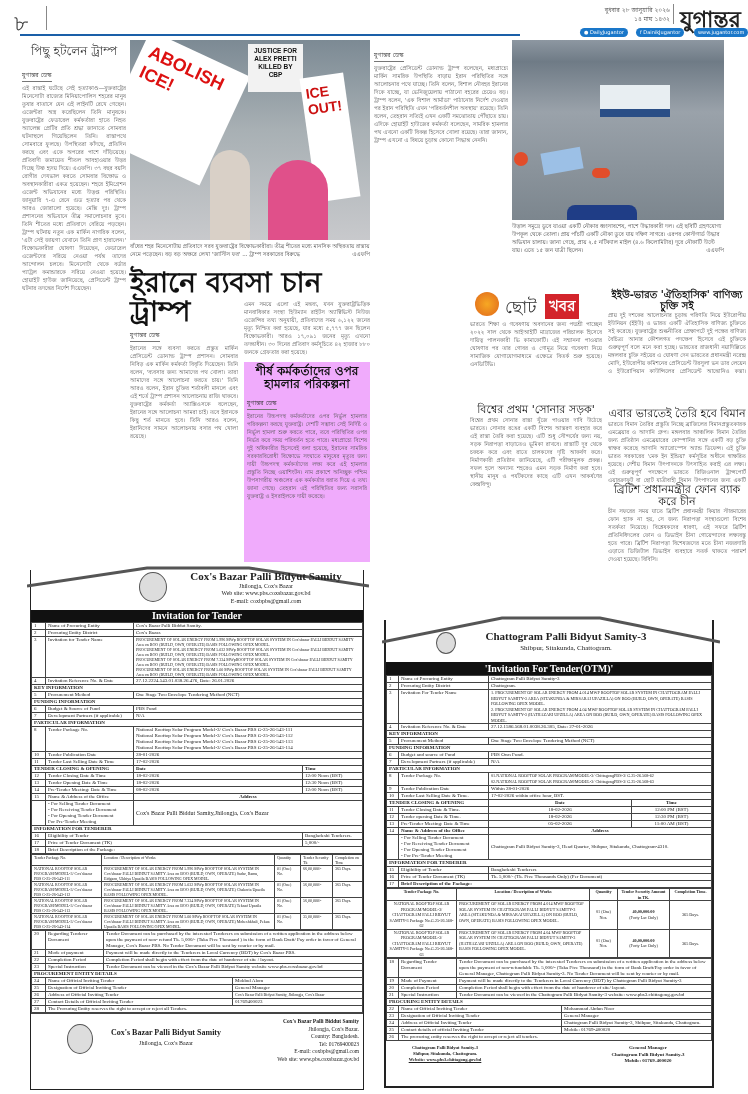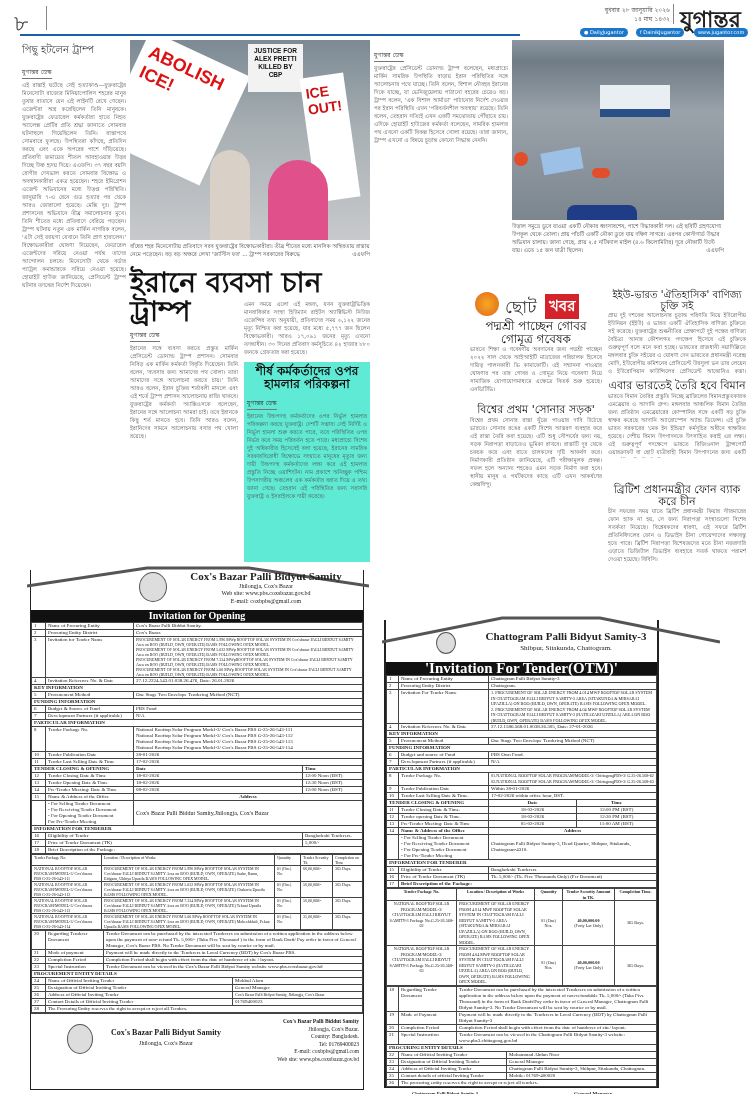--- a/index.html
+++ b/index.html
@@ -14,7 +14,7 @@
 .logo{left:680px;top:2px;font-size:22px;font-weight:bold;color:#222;font-family:"DejaVu Serif",serif}
 .social{top:28px;height:9px;border-radius:5px;background:#1a77c9;color:#fff;font-size:5px;line-height:9px;padding:0 4px}
 .col-text{font-size:5.5px;line-height:8px;color:#555;text-align:justify}
-.kicker{font-size:10px;color:#333;text-align:left}
+.kicker{font-size:12px;color:#333;text-align:center}
 .hl{font-weight:bold;color:#111;text-align:center;line-height:1.05}
 .by{font-size:6px;color:#333;border-bottom:1px solid #777;display:inline-block;margin:2px 0}
 .photo{overflow:hidden}

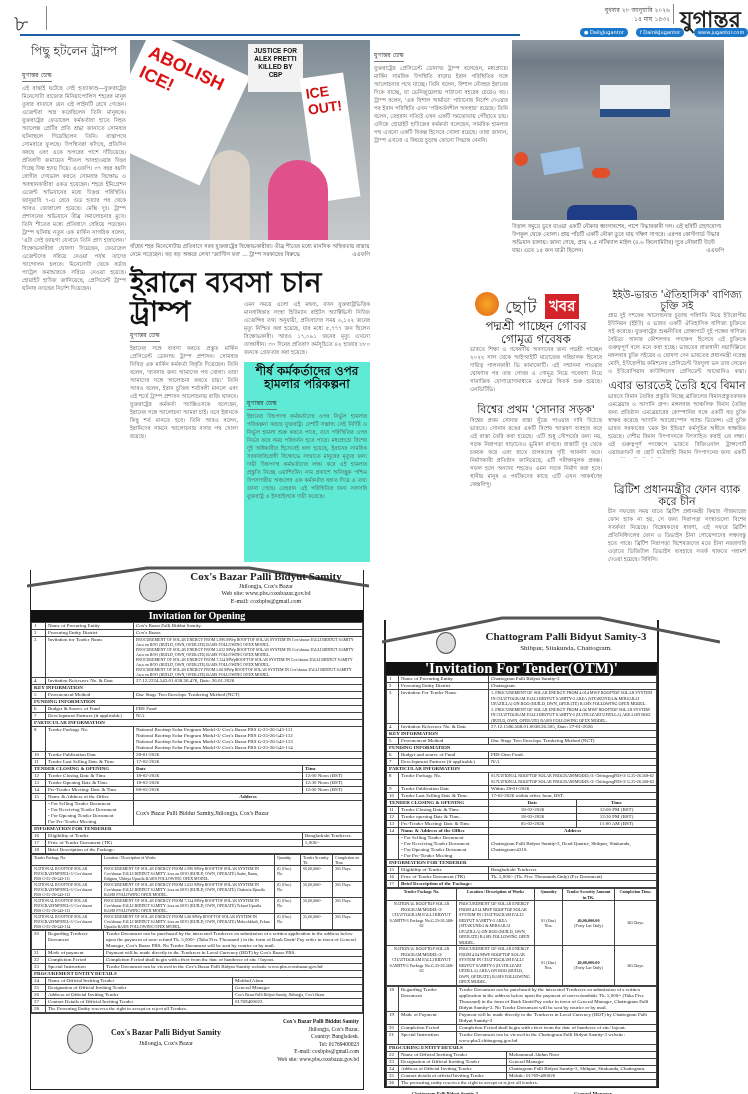--- a/index.html
+++ b/index.html
@@ -111,7 +111,7 @@
 </div>
 
 <div class="abs" style="left:608px;top:290px;width:138px">
-  <div class="hl" style="font-size:10px;font-weight:normal">ইইউ-ভারত 'ঐতিহাসিক' বাণিজ্য চুক্তি সই</div>
+  <div class="hl" style="font-size:10px;font-weight:bold">ইইউ-ভারত 'ঐতিহাসিক' বাণিজ্য চুক্তি সই</div>
   <div class="col-text" style="height:64px;overflow:hidden">প্রায় দুই দশকের আলোচনার চূড়ান্ত পরিণতি নিয়ে ইউরোপীয় ইউনিয়ন (ইইউ) ও ভারত একটি ঐতিহাসিক বাণিজ্য চুক্তিতে সই করেছে। যুক্তরাষ্ট্রের শুল্কনীতির প্রেক্ষাপটে দুই পক্ষের বাণিজ্য বৈচিত্র্য আনার কৌশলগত পদক্ষেপ হিসেবে এই চুক্তিকে গুরুত্বপূর্ণ বলে মনে করা হচ্ছে। ভারতের রাজধানী নয়াদিল্লিতে মঙ্গলবার চুক্তি সইয়ের এ ঘোষণা দেন ভারতের প্রধানমন্ত্রী নরেন্দ্র মোদি, ইউরোপীয় কমিশনের প্রেসিডেন্ট উরসুলা ভন ডার লেয়েন ও ইউরোপিয়ান কাউন্সিলের প্রেসিডেন্ট আন্তোনিও কস্তা। এএফপি।</div>
 </div>
 <div class="abs" style="left:608px;top:380px;width:138px">

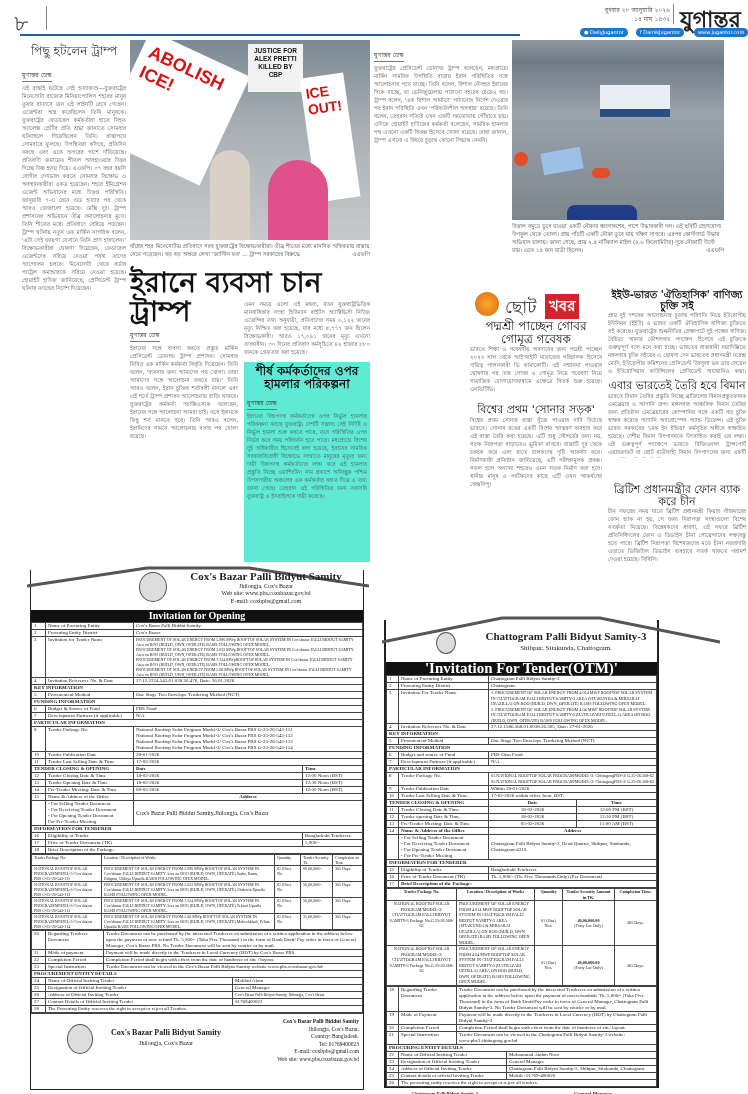--- a/index.html
+++ b/index.html
@@ -102,7 +102,6 @@
   <span class="abs" style="left:70px;top:2px;font-size:15px;color:#fff;background:#d3242b;padding:0 4px;font-weight:bold">খবর</span>
 </div>
 <div class="abs" style="left:470px;top:320px;width:132px">
-  <div class="hl" style="font-size:12px;font-weight:normal">পদ্মশ্রী পাচ্ছেন গোবর গোমূত্র গবেষক</div>
   <div class="col-text" style="height:58px;overflow:hidden">ভারতে শিক্ষা ও গবেষণায় অবদানের জন্য পদ্মশ্রী পাচ্ছেন ২০২২ সাল থেকে আইআইটি মাদ্রাজের পরিচালক হিসেবে দায়িত্ব পালনকারী ভি কামাকোটি। এই সম্মাননা পাওয়ার ঘোষণার পর তার গোবর ও গোমূত্র নিয়ে গবেষণা নিয়ে সামাজিক যোগাযোগমাধ্যমে এক্ষেত্রে বিতর্ক শুরু হয়েছে। এনডিটিভি।</div>
 </div>
 <div class="abs" style="left:470px;top:404px;width:132px">

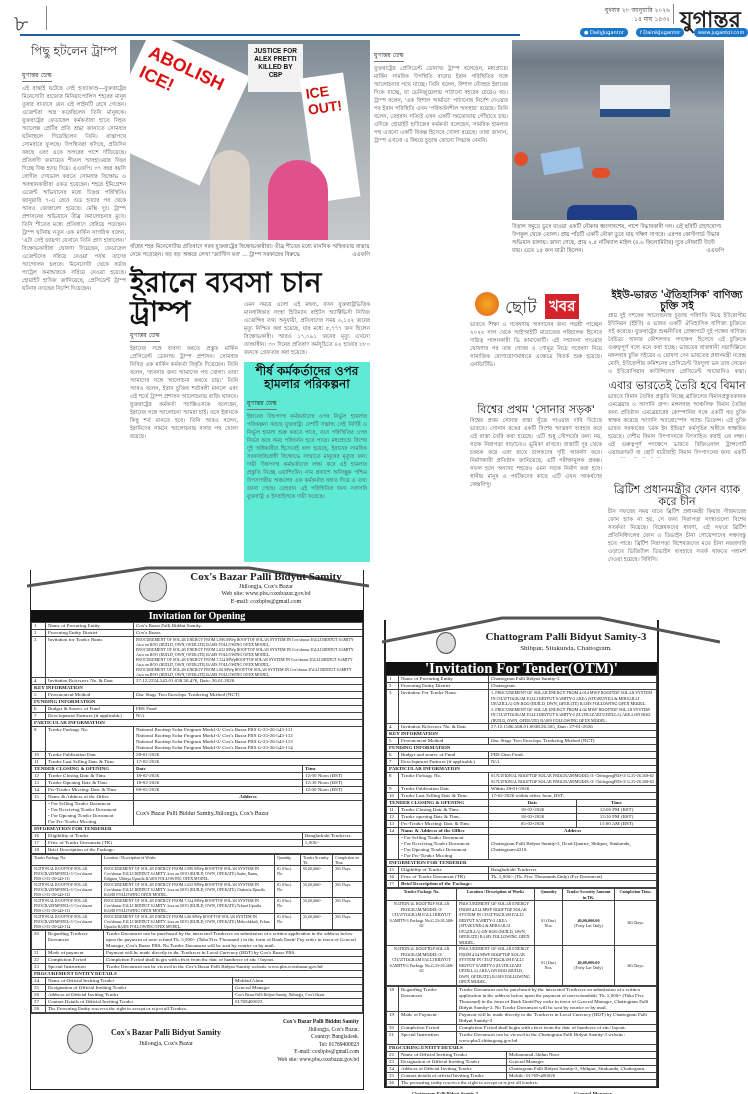--- a/index.html
+++ b/index.html
@@ -19,7 +19,7 @@
 .by{font-size:6px;color:#333;border-bottom:1px solid #777;display:inline-block;margin:2px 0}
 .photo{overflow:hidden}
 .caption{font-size:5.5px;line-height:8px;color:#444}
-.box-pink{background:#5eead4}
+.box-pink{background:#f0abfc}
 .tender{border:1px solid #222;background:#fff}
 .tt{width:100%;border-collapse:collapse;font-family:"Liberation Serif",serif;font-size:5px;line-height:6px}
 .tt td{border:1px solid #444;padding:0 2px;vertical-align:top}

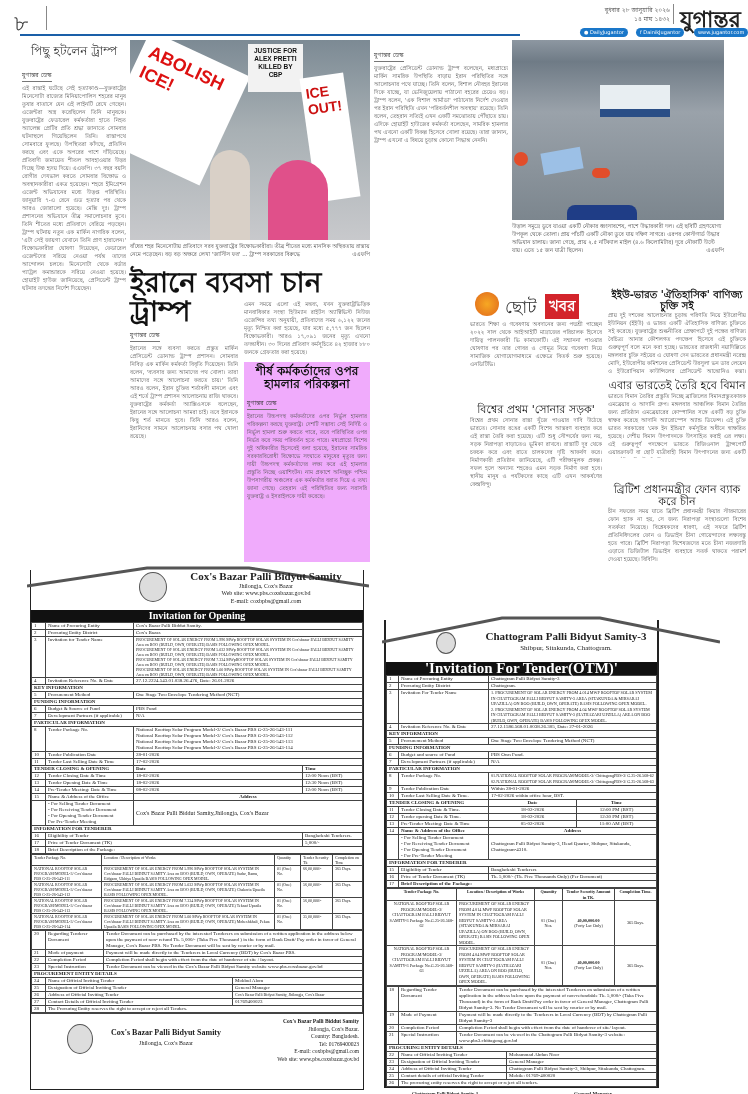--- a/index.html
+++ b/index.html
@@ -113,7 +113,7 @@
   <div class="hl" style="font-size:10px;font-weight:bold">ইইউ-ভারত 'ঐতিহাসিক' বাণিজ্য চুক্তি সই</div>
   <div class="col-text" style="height:64px;overflow:hidden">প্রায় দুই দশকের আলোচনার চূড়ান্ত পরিণতি নিয়ে ইউরোপীয় ইউনিয়ন (ইইউ) ও ভারত একটি ঐতিহাসিক বাণিজ্য চুক্তিতে সই করেছে। যুক্তরাষ্ট্রের শুল্কনীতির প্রেক্ষাপটে দুই পক্ষের বাণিজ্য বৈচিত্র্য আনার কৌশলগত পদক্ষেপ হিসেবে এই চুক্তিকে গুরুত্বপূর্ণ বলে মনে করা হচ্ছে। ভারতের রাজধানী নয়াদিল্লিতে মঙ্গলবার চুক্তি সইয়ের এ ঘোষণা দেন ভারতের প্রধানমন্ত্রী নরেন্দ্র মোদি, ইউরোপীয় কমিশনের প্রেসিডেন্ট উরসুলা ভন ডার লেয়েন ও ইউরোপিয়ান কাউন্সিলের প্রেসিডেন্ট আন্তোনিও কস্তা। এএফপি।</div>
 </div>
-<div class="abs" style="left:608px;top:380px;width:138px">
+<div class="abs" style="left:608px;top:408px;width:138px">
   <div class="hl" style="font-size:11px;font-weight:normal">এবার ভারতেই তৈরি হবে বিমান</div>
   <div class="col-text" style="height:66px;overflow:hidden">ভারতে বিমান তৈরির প্রস্তুতি নিচ্ছে ব্রাজিলের বিমানপ্রস্তুতকারক এমব্রেয়ার ও আদানি গ্রুপ। মঙ্গলবার আঞ্চলিক বিমান তৈরির জন্য প্রতিষ্ঠান এমব্রেয়ারের কোম্পানির সঙ্গে একটি বড় চুক্তি স্বাক্ষর করেছে আদানি অ্যারোস্পেস অ্যান্ড ডিফেন্স। এই চুক্তি ভারত সরকারের 'মেক ইন ইন্ডিয়া' কর্মসূচির অধীনে স্বাক্ষরিত হয়েছে। দেশীয় বিমান উৎপাদনকে উৎসাহিত করাই এর লক্ষ্য। এই গুরুত্বপূর্ণ পদক্ষেপে ভারতে রিজিওনাল ট্রান্সপোর্ট এয়ারক্রাফট বা ছোট যাত্রীবাহী বিমান উৎপাদনের জন্য একটি সম্পূর্ণ ইকোসিস্টেম তৈরি করবে।</div>
 </div>

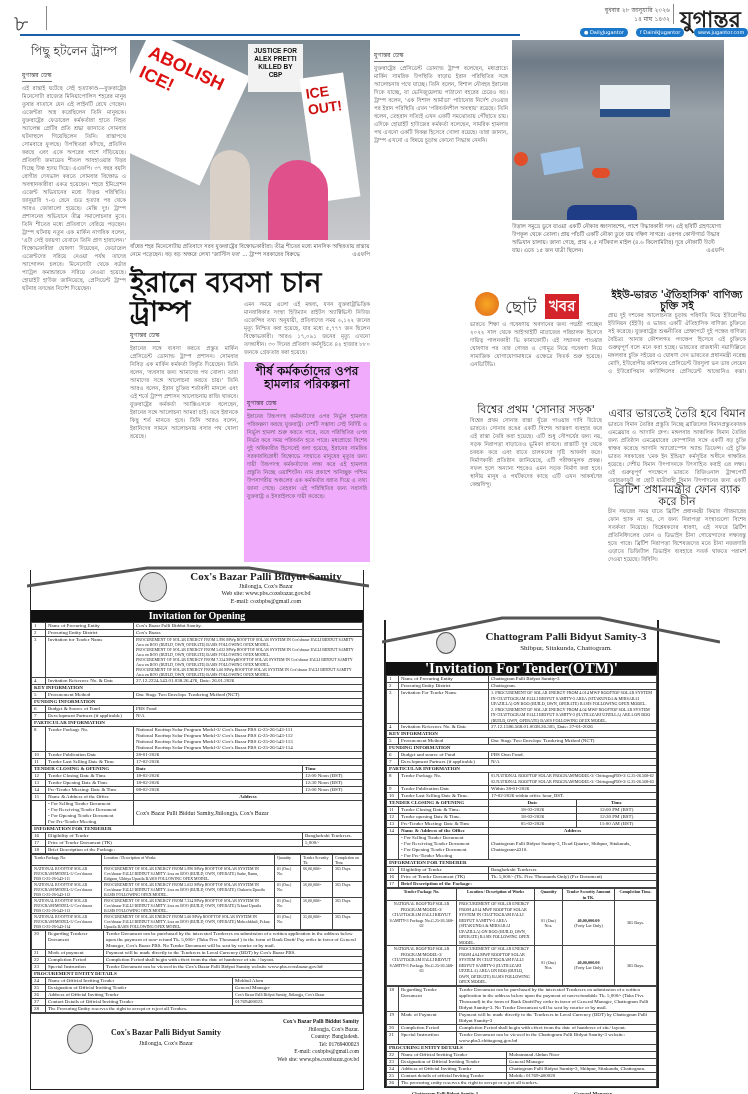--- a/index.html
+++ b/index.html
@@ -133,7 +133,7 @@
     <div class="abs org" style="left:140px;top:20px;width:190px;font-size:6px">Web site: www.pbs.coxsbazar.gov.bd</div>
     <div class="abs org" style="left:140px;top:28px;width:190px;font-size:6px">E-mail: coxbpbs@gmail.com</div>
   </div>
-  <div class="banner" style="font-size:10px;height:12px;line-height:12px">Invitation for Opening</div>
+  <div class="banner" style="font-size:10px;height:12px;line-height:12px">Invitation for Tender</div>
   <table class="tt">
     <colgroup>
         <col style="width:14px">

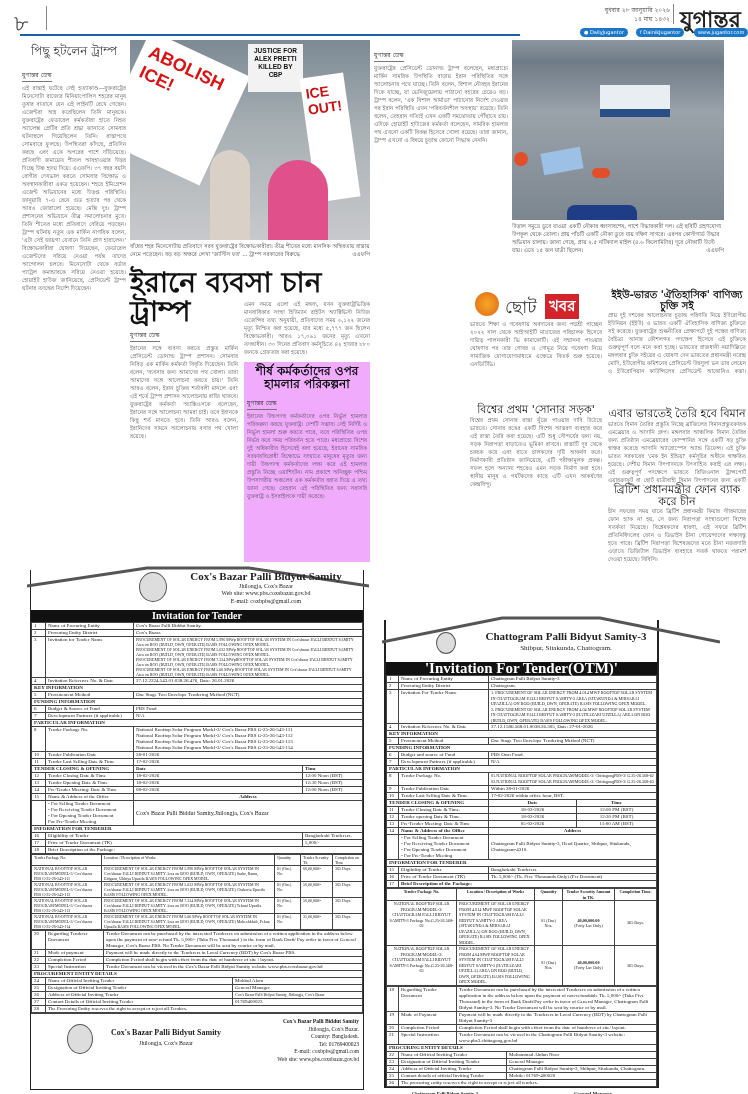--- a/index.html
+++ b/index.html
@@ -386,7 +386,7 @@
   </div>
 </div>
 
-<div class="abs tender" style="left:384px;top:620px;width:275px;height:468px;border-top:none;border-width:2px">
+<div class="abs tender" style="left:384px;top:620px;width:330px;height:468px;border-top:none;border-width:2px">
   <div class="roof" style="height:42px">
     <svg class="abs" style="left:-4px;top:-4px" width="338" height="30">
         <path d="M0 26 L120 2 L218 2 L338 26" stroke="#555" stroke-width="3" fill="none"></path>

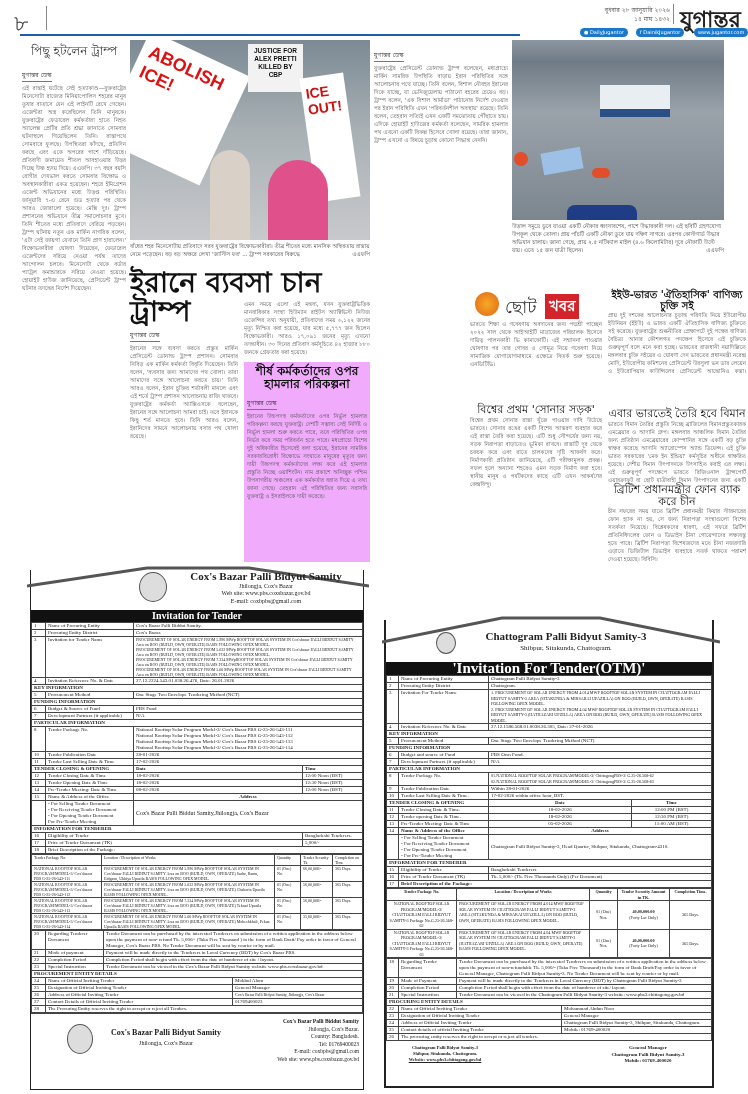--- a/index.html
+++ b/index.html
@@ -395,7 +395,7 @@
     <div class="abs org" style="left:70px;top:10px;width:220px;font-size:11px;font-weight:bold">Chattogram Palli Bidyut Samity-3</div>
     <div class="abs org" style="left:70px;top:24px;width:220px;font-size:7px">Shibpur, Sitakunda, Chattogram.</div>
   </div>
-  <div class="banner" style="font-size:15px;height:13px;line-height:13px">'Invitation For Tender(OTM)'</div>
+  <div class="banner" style="font-size:10px;height:13px;line-height:13px">'Invitation For Tender(OTM)'</div>
   <table class="tt">
     <colgroup>
         <col style="width:12px">

